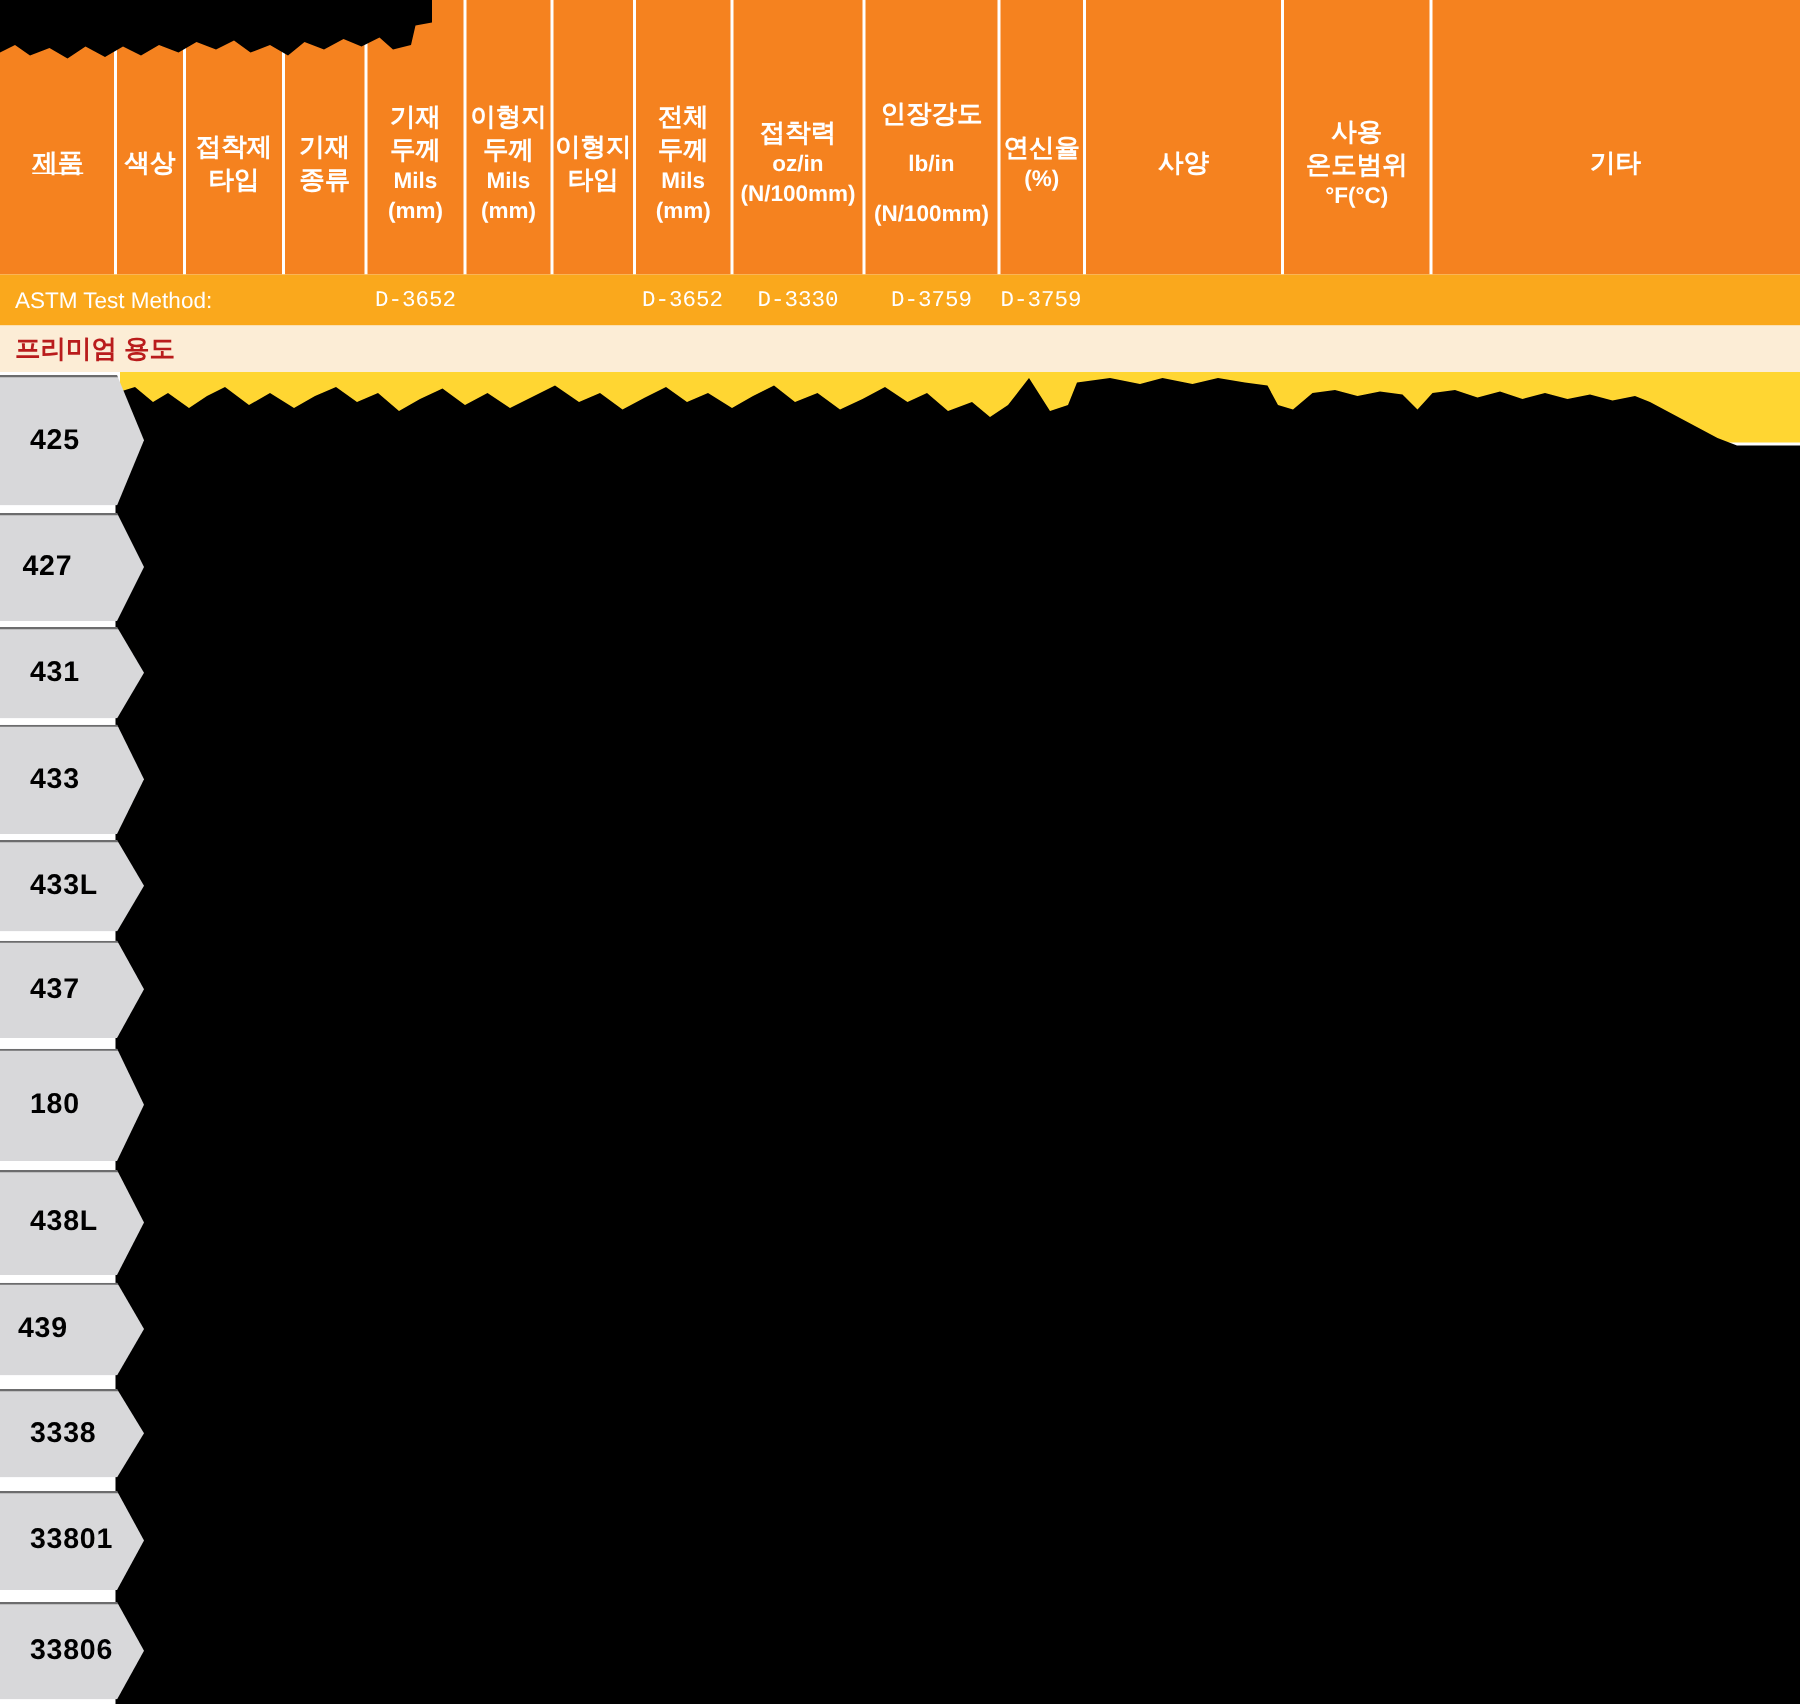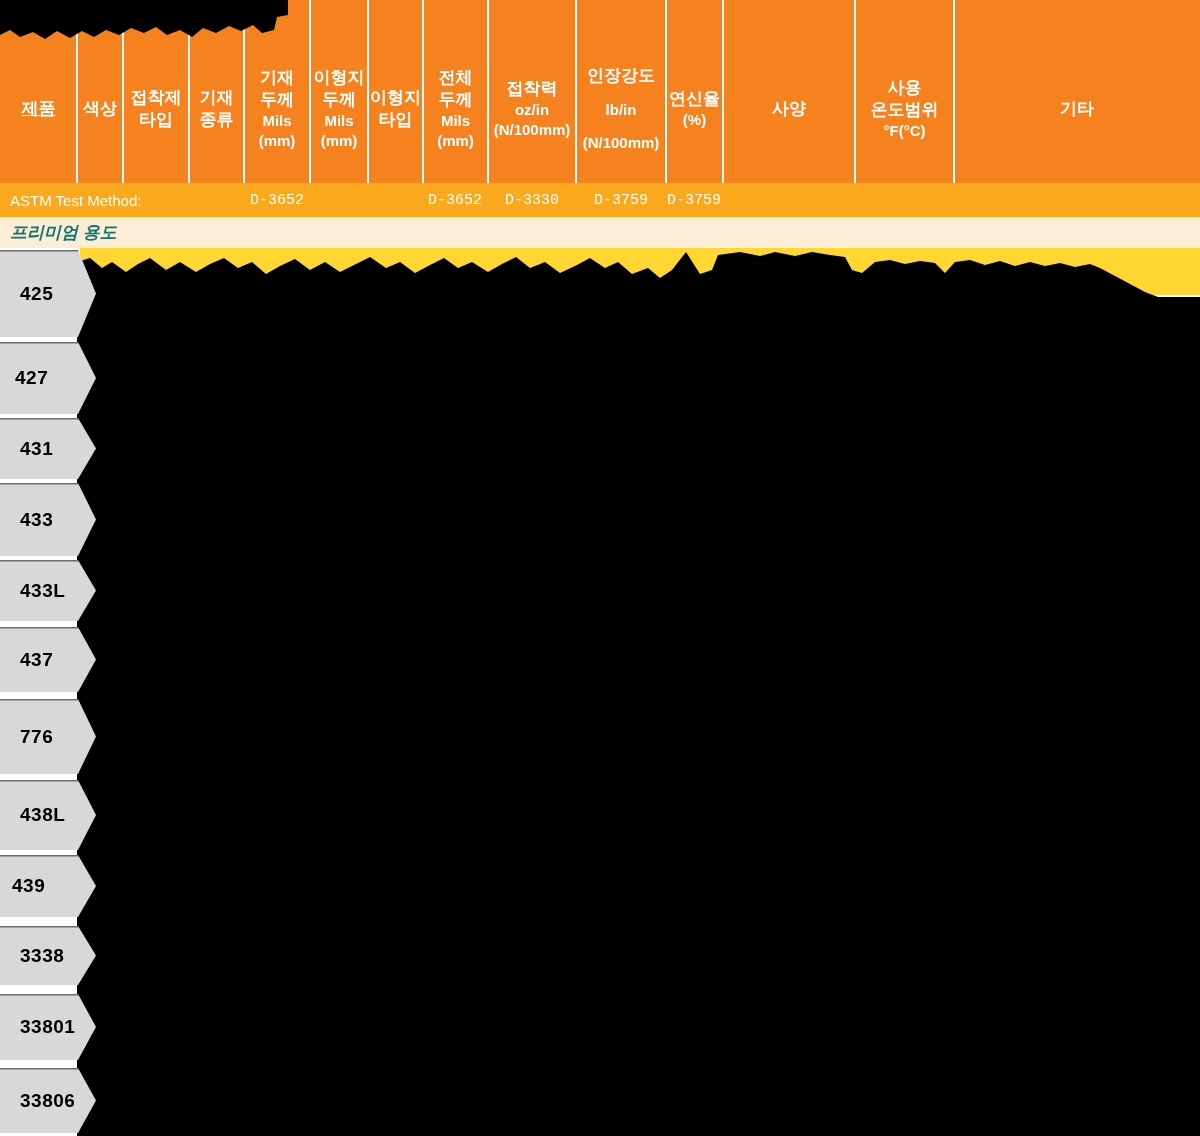--- a/index.html
+++ b/index.html
@@ -23,7 +23,7 @@
   .astm-val{position:absolute;top:0;height:34px;width:100px;display:flex;align-items:center;justify-content:center;font-size:15px;font-family:Liberation Mono, monospace;}
   
   .section{position:absolute;left:0;top:217px;width:1200px;height:31px;background:#FCEDD6;}
-  .section-label{position:absolute;left:10px;top:0;height:31px;display:flex;align-items:center;font-size:17px;font-weight:bold;color:#0f766e;font-style:italic;}
+  .section-label{position:absolute;left:10px;top:0;height:31px;display:flex;align-items:center;font-size:17px;font-weight:bold;color:#b91c1c;}
   
   .band{position:absolute;left:80px;top:248px;width:1120px;height:47px;background:#FFD632;}
   

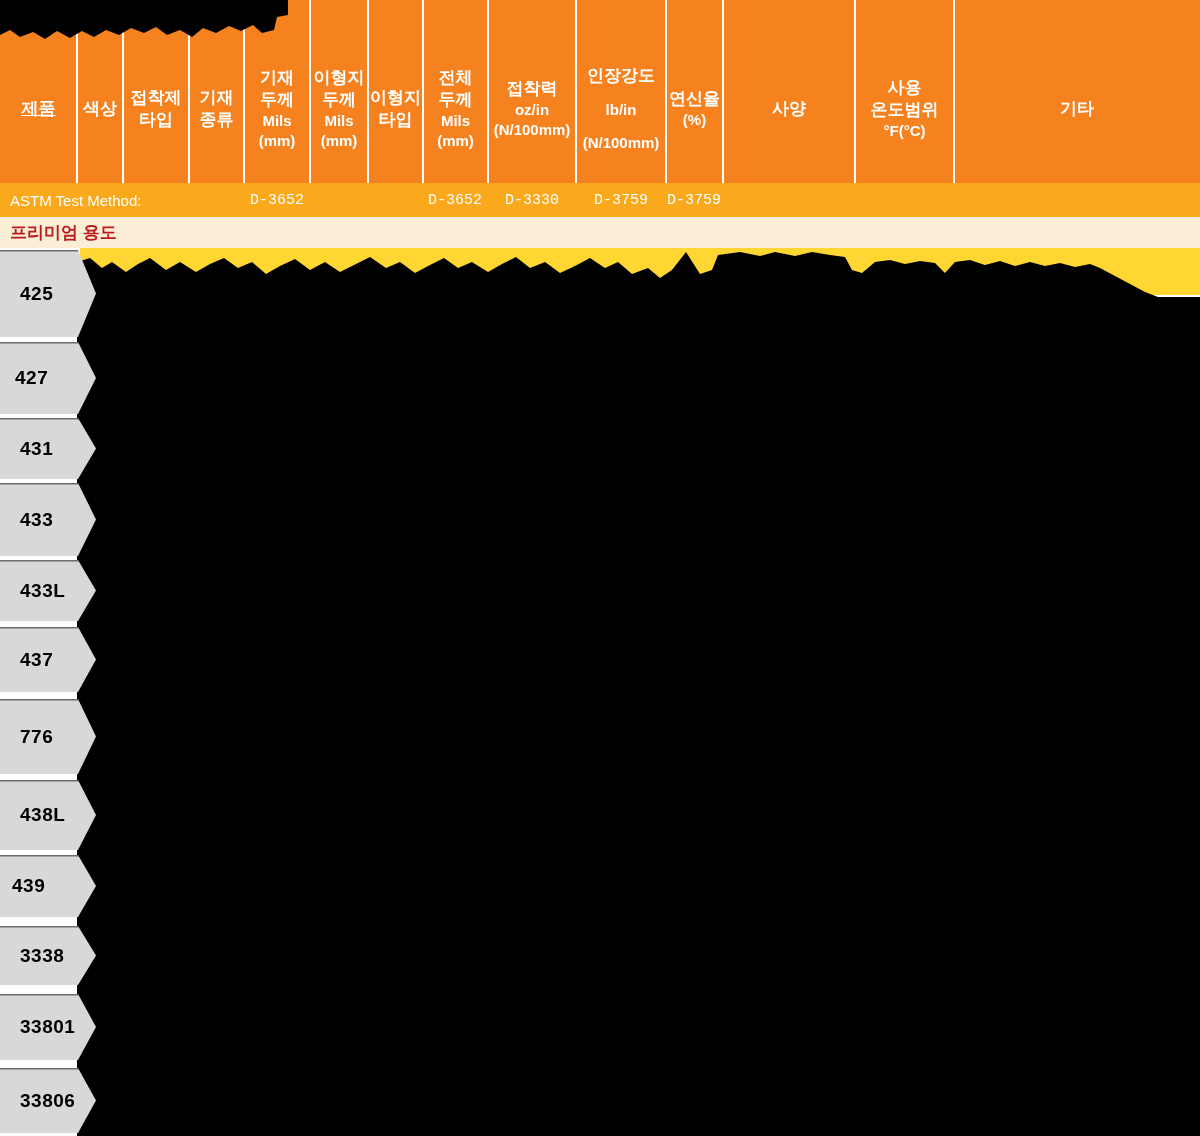--- a/index.html
+++ b/index.html
@@ -167,7 +167,7 @@
       <span>437</span>
     </div>
   <div class="prow" style="top:699px;height:75px;">
-      <span>776</span>
+      <span>180</span>
     </div>
   <div class="prow" style="top:780px;height:70px;">
       <span>438L</span>

